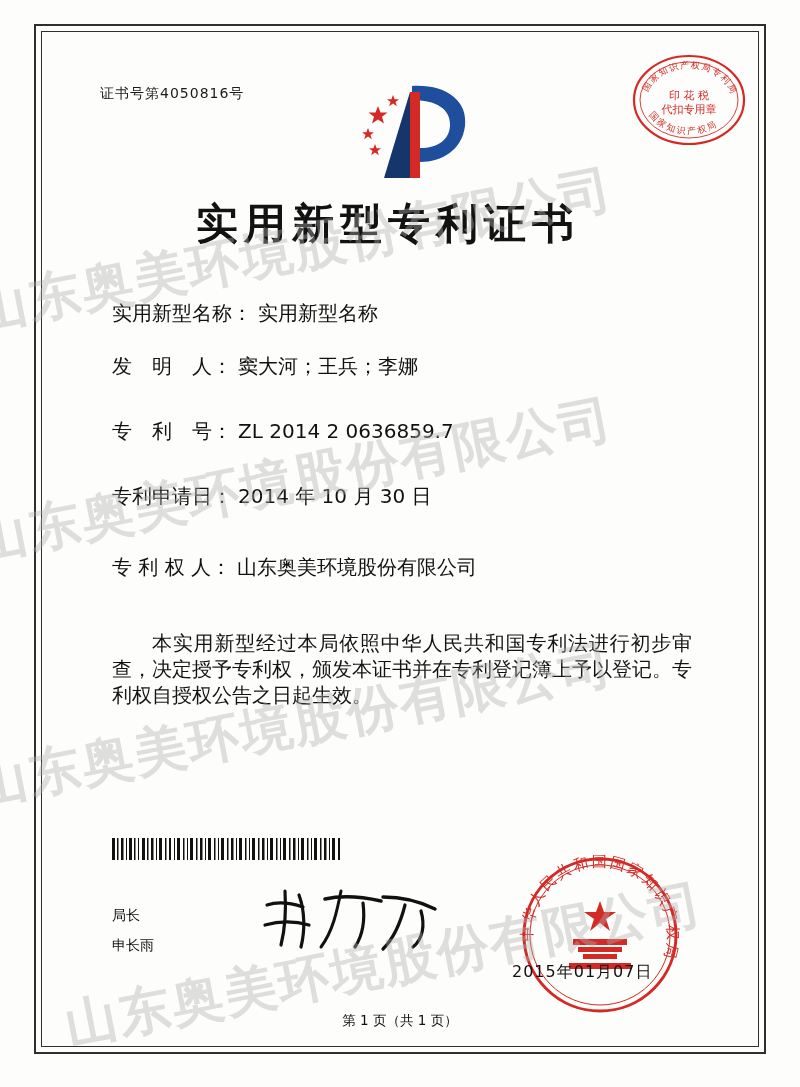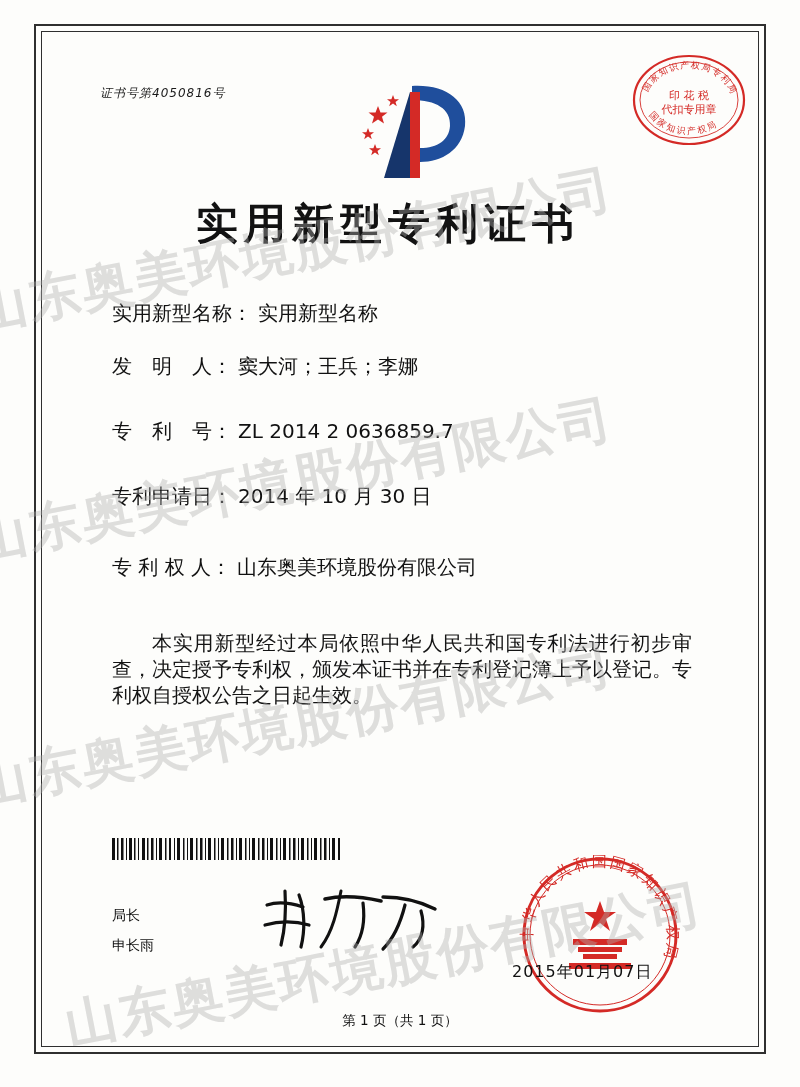--- a/index.html
+++ b/index.html
@@ -68,11 +68,10 @@
   .cert-number {
     position: absolute;
     left: 100px; top: 85px;
-    font-size: 12px;
+    font-size: 14px;
     color: #1a1a1a;
     letter-spacing: 1px;
     z-index: 20;
-    font-style: italic;
   }
 
   

